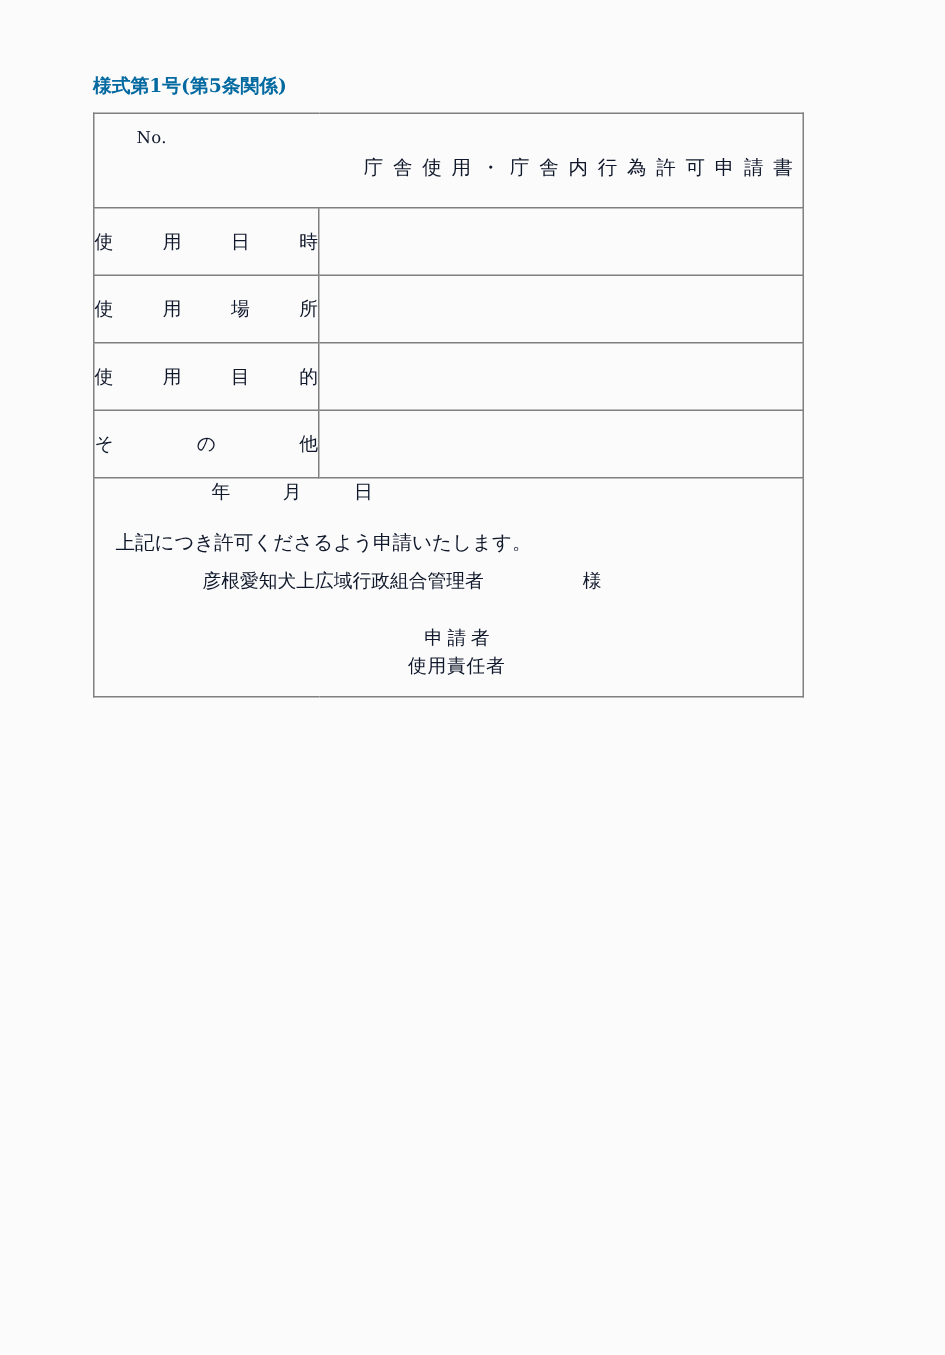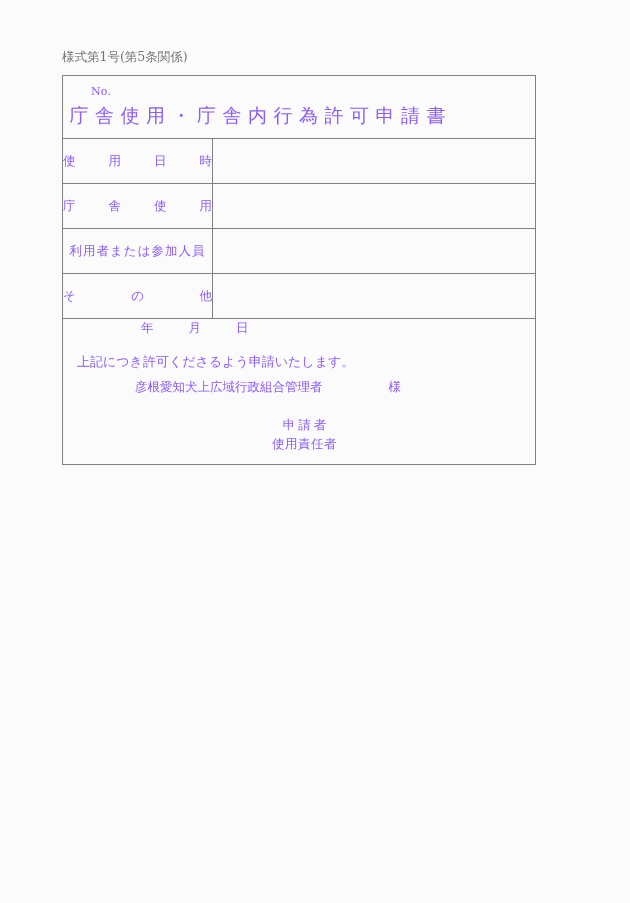--- a/index.html
+++ b/index.html
@@ -30,7 +30,8 @@
     font-size: 12.5px;
     letter-spacing: 0px;
     white-space: nowrap;
-    color: #737373;
+    color: #0369a1;
+    font-weight: bold;
   }
 
   

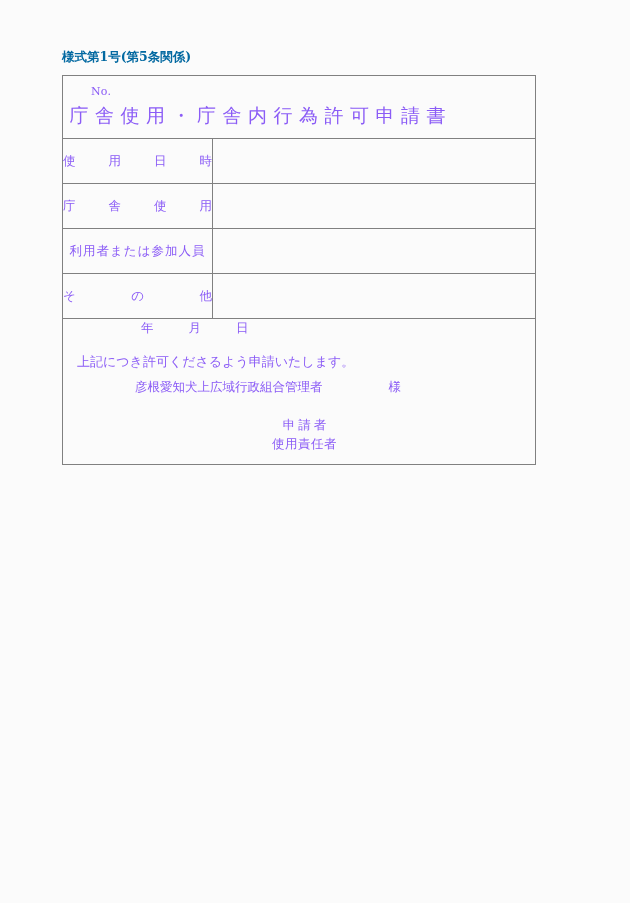--- a/index.html
+++ b/index.html
@@ -49,7 +49,7 @@
     padding: 0;
     vertical-align: middle;
     font-size: 12.5px;
-    color: #8b5cf6;
+    color: #0f172a;
   }
 
   

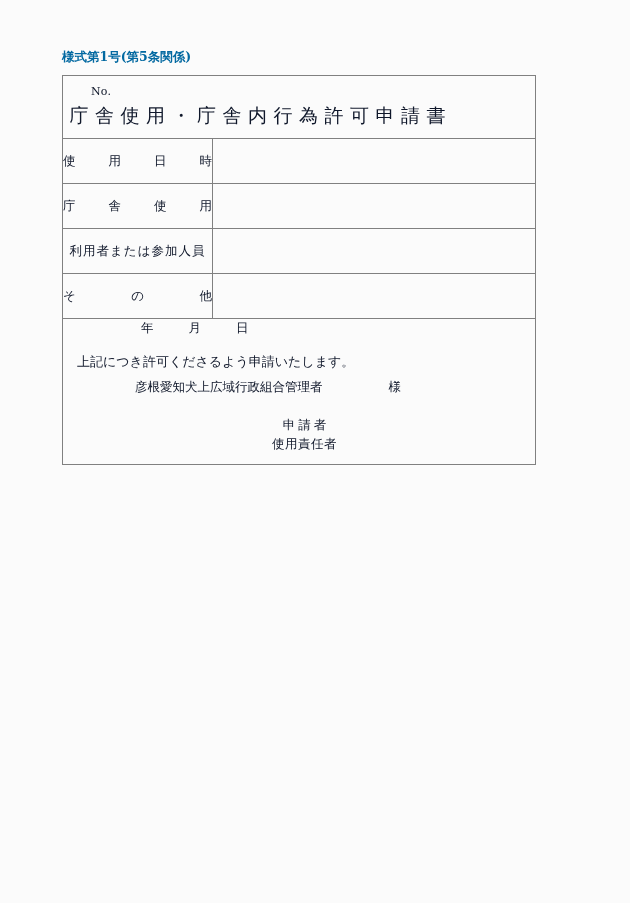--- a/index.html
+++ b/index.html
@@ -69,8 +69,8 @@
     left: 0;
     right: 0;
     top: 27px;
-    text-align: left;
-    font-size: 19px;
+    text-align: right;
+    font-size: 13px;
     letter-spacing: 6.5px;
     text-indent: 6.5px;
     white-space: nowrap;

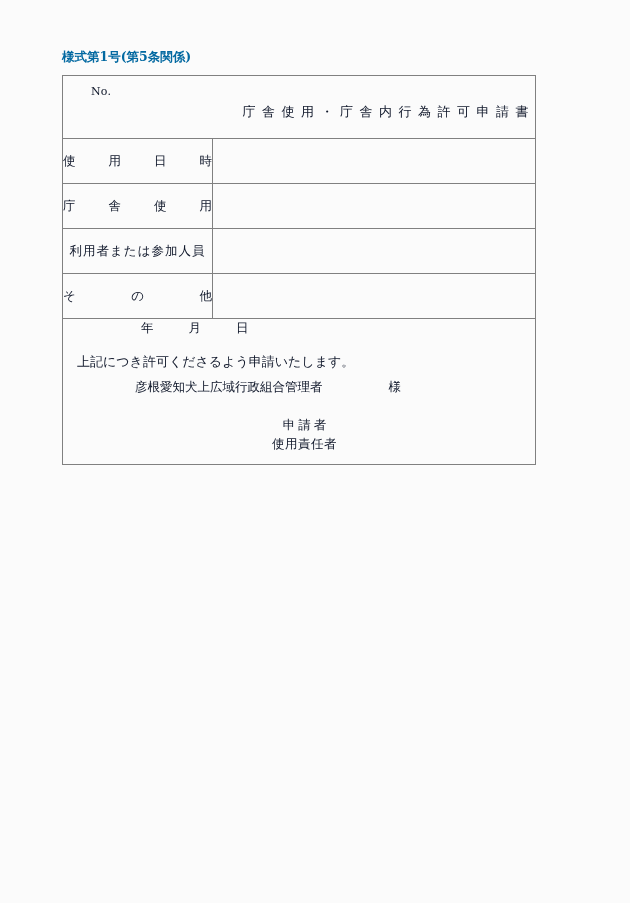--- a/index.html
+++ b/index.html
@@ -174,7 +174,7 @@
       </tr>
 
       <tr>
-        <td class="row-label">庁舎使用</td>
+        <td class="row-label">使用場所</td>
         <td class="row-value"></td>
       </tr>
 

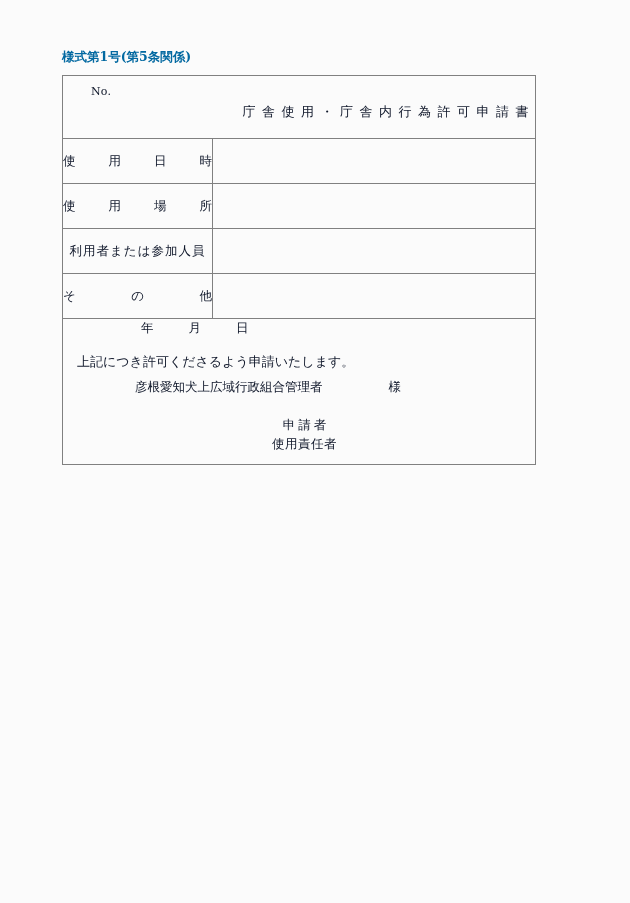--- a/index.html
+++ b/index.html
@@ -178,6 +178,10 @@
         <td class="row-value"></td>
       </tr>
 
+      <tr>
+        <td class="row-label">使用目的</td>
+        <td class="row-value"></td>
+      </tr>
 
       <tr>
         <td class="row-label tight">利用者または参加人員</td>

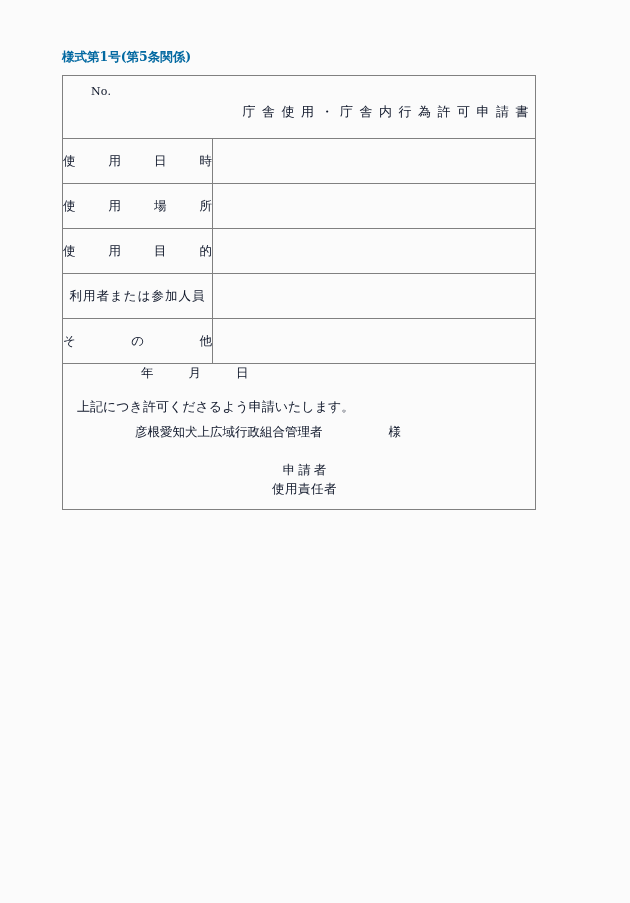--- a/index.html
+++ b/index.html
@@ -183,10 +183,6 @@
         <td class="row-value"></td>
       </tr>
 
-      <tr>
-        <td class="row-label tight">利用者または参加人員</td>
-        <td class="row-value"></td>
-      </tr>
 
 
       <tr>

